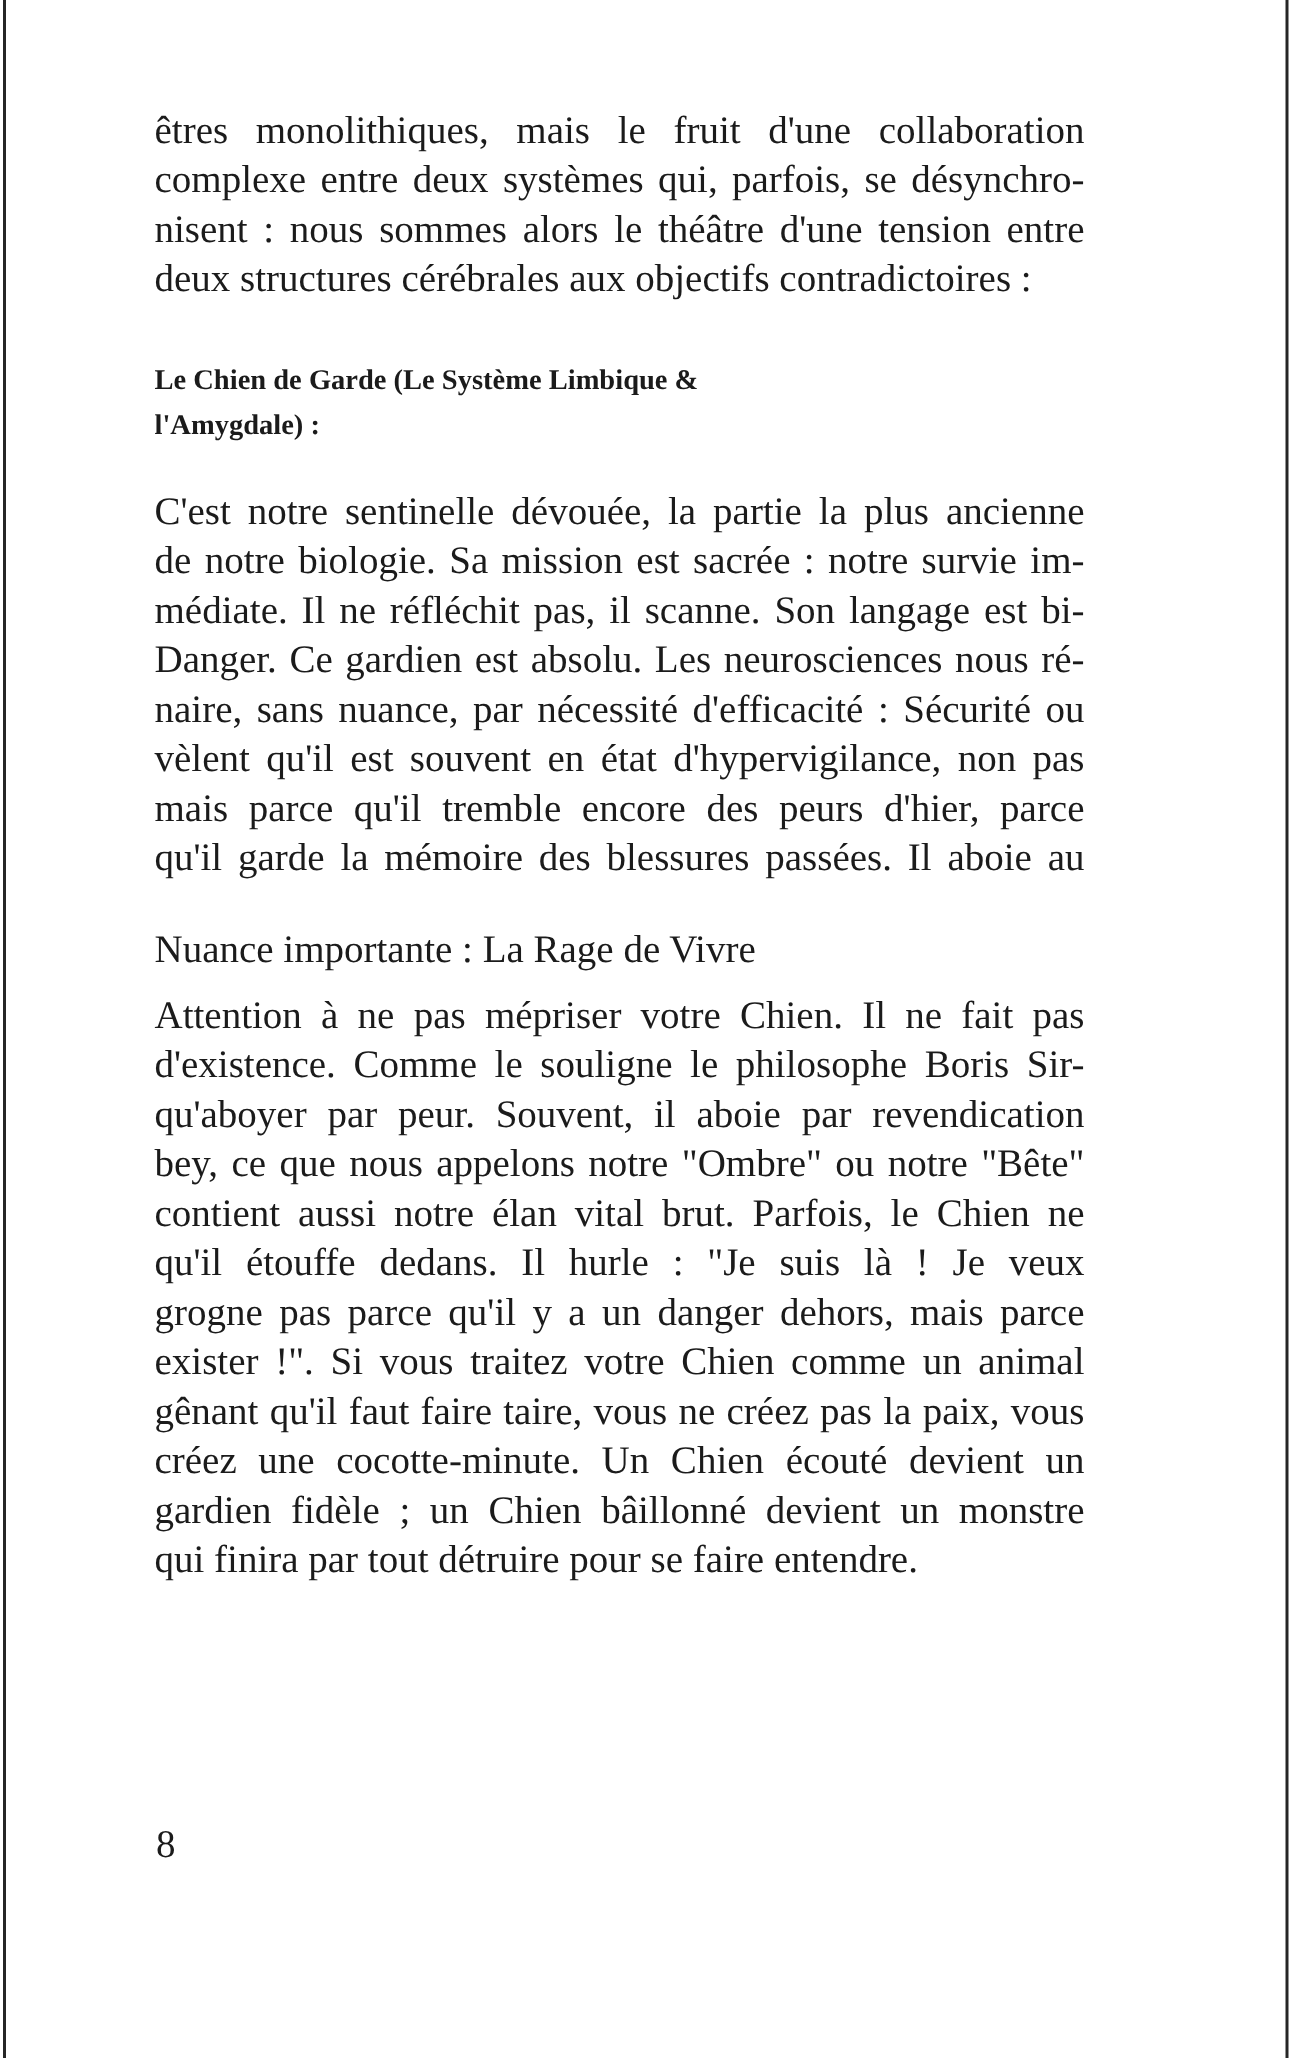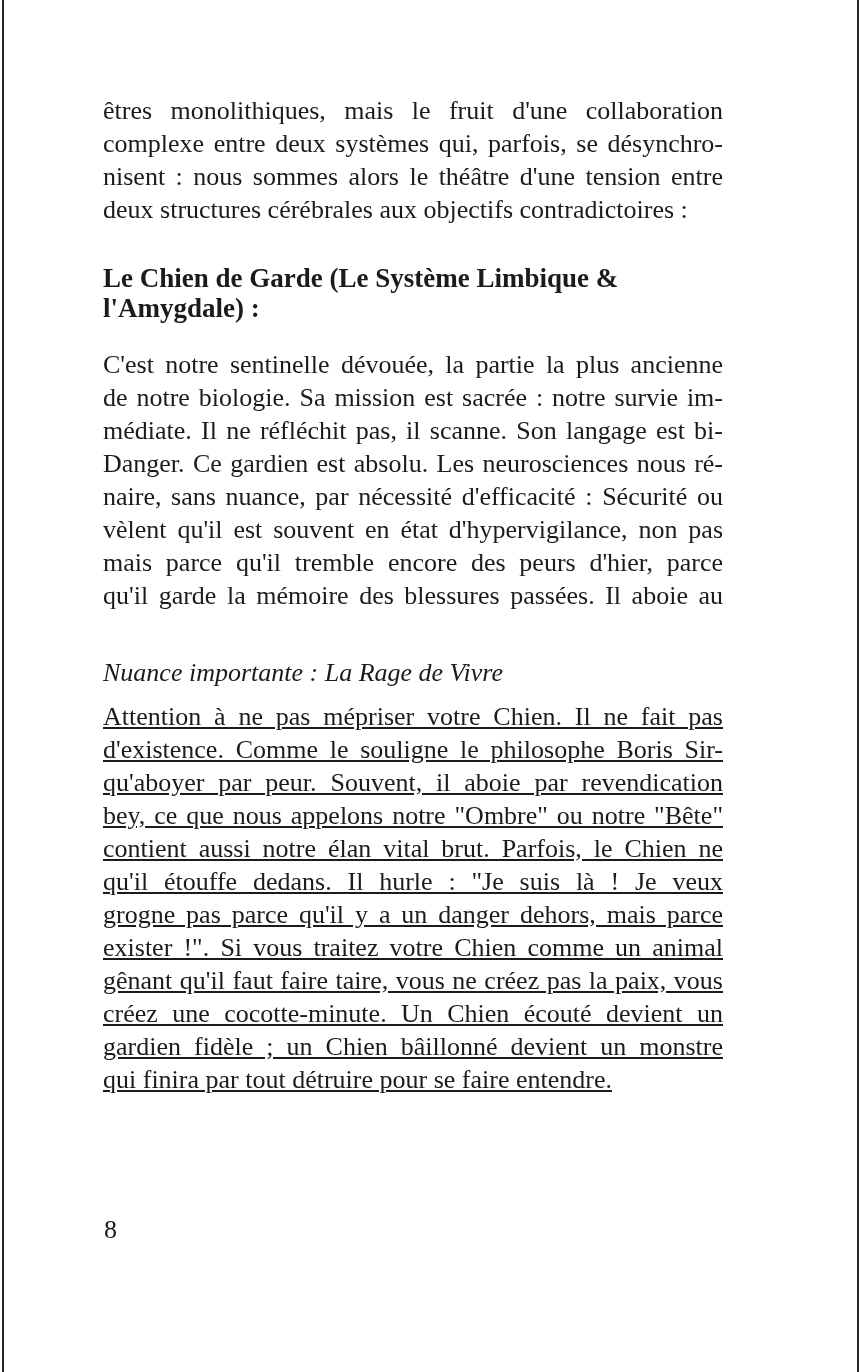--- a/index.html
+++ b/index.html
@@ -30,7 +30,7 @@
     left: 103px;
     top: 0;
     width: 620px;
-    padding-top: 94px;
+    padding-top: 70px;
   }
   .para {
     font-size: 26px;

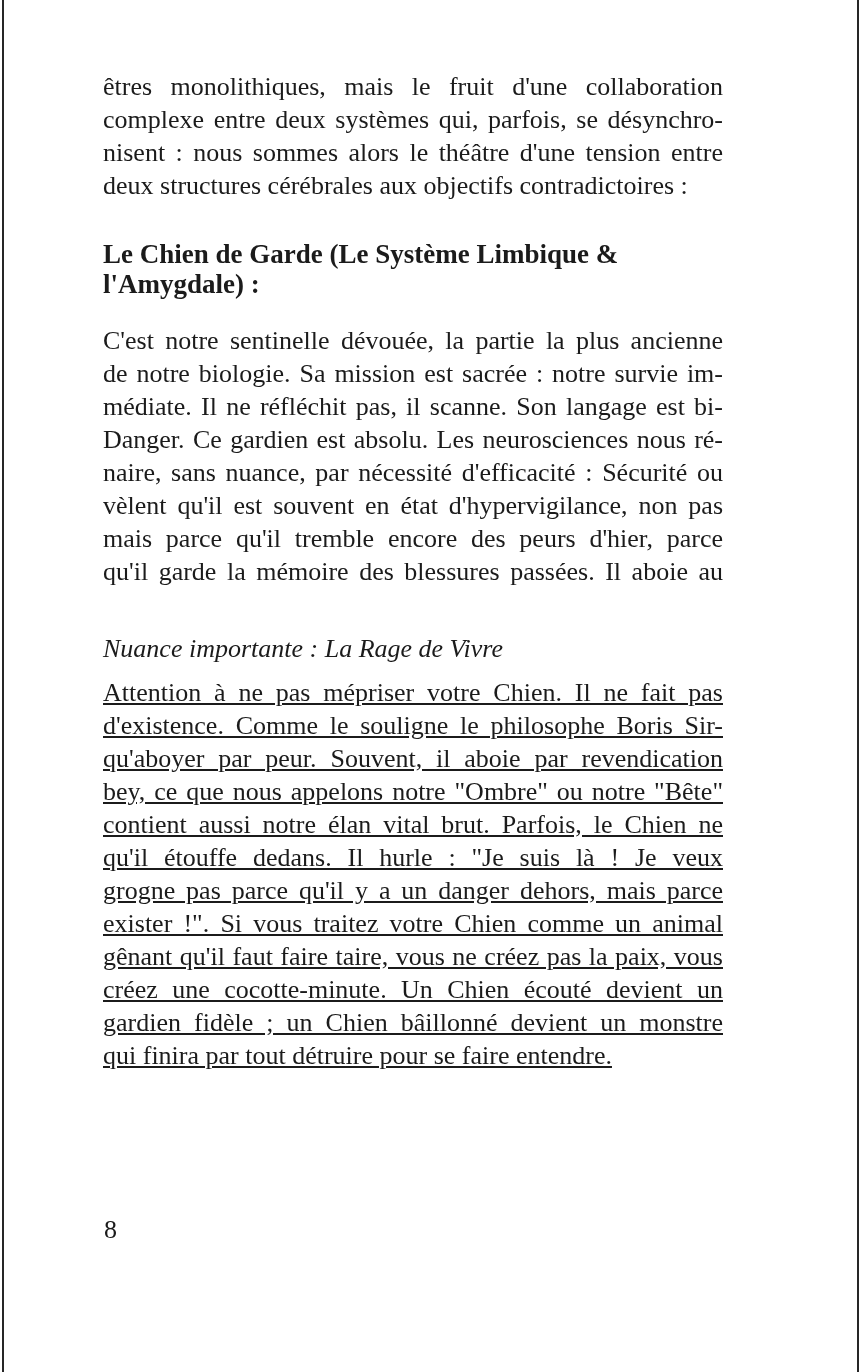--- a/index.html
+++ b/index.html
@@ -47,7 +47,7 @@
   }
   .para.heading {
     font-weight: bold;
-    font-size: 27px;
+    font-size: 19px;
     line-height: 30px;
     margin-top: 37px;
   }

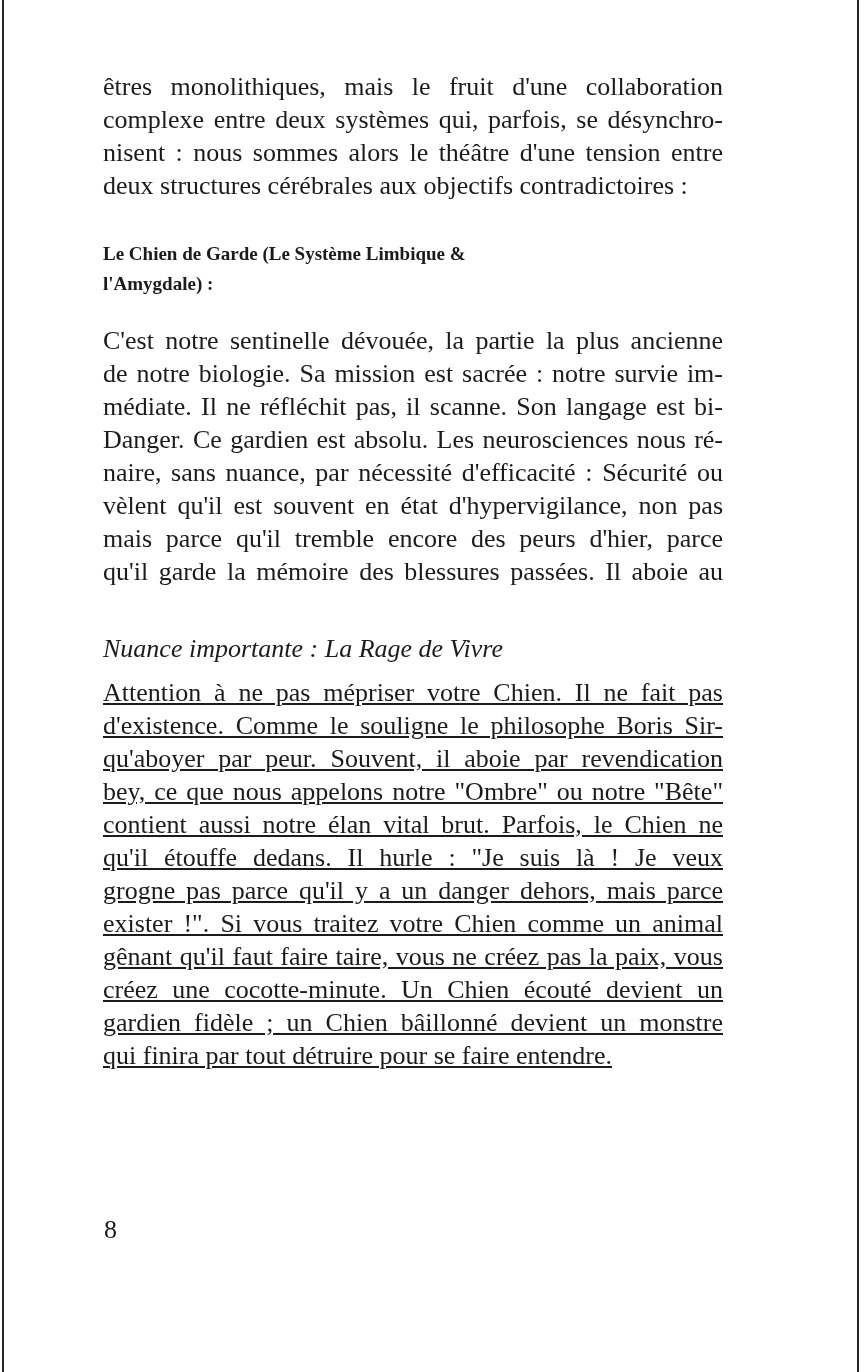--- a/index.html
+++ b/index.html
@@ -53,8 +53,7 @@
   }
   .para.body-after-heading { margin-top: 25px; }
   .para.subheading {
-    font-style: italic;
-    margin-top: 44px;
+    margin-top: 28px;
   }
   .para.body-after-subheading { margin-top: 11px; text-decoration: underline; }
 

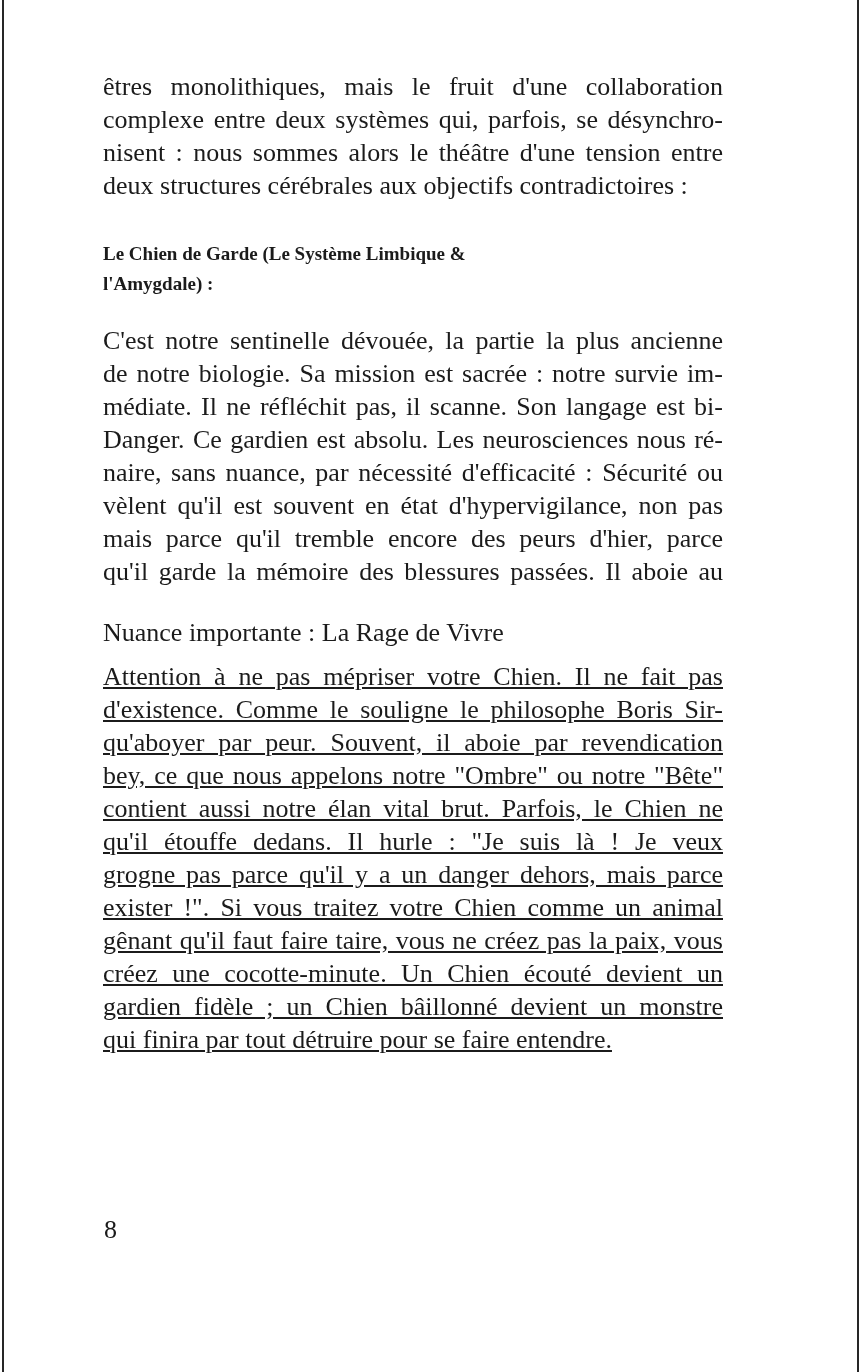--- a/index.html
+++ b/index.html
@@ -55,7 +55,7 @@
   .para.subheading {
     margin-top: 28px;
   }
-  .para.body-after-subheading { margin-top: 11px; text-decoration: underline; }
+  .para.body-after-subheading { margin-top: 11px; }
 
   #page-number {
     position: absolute;

